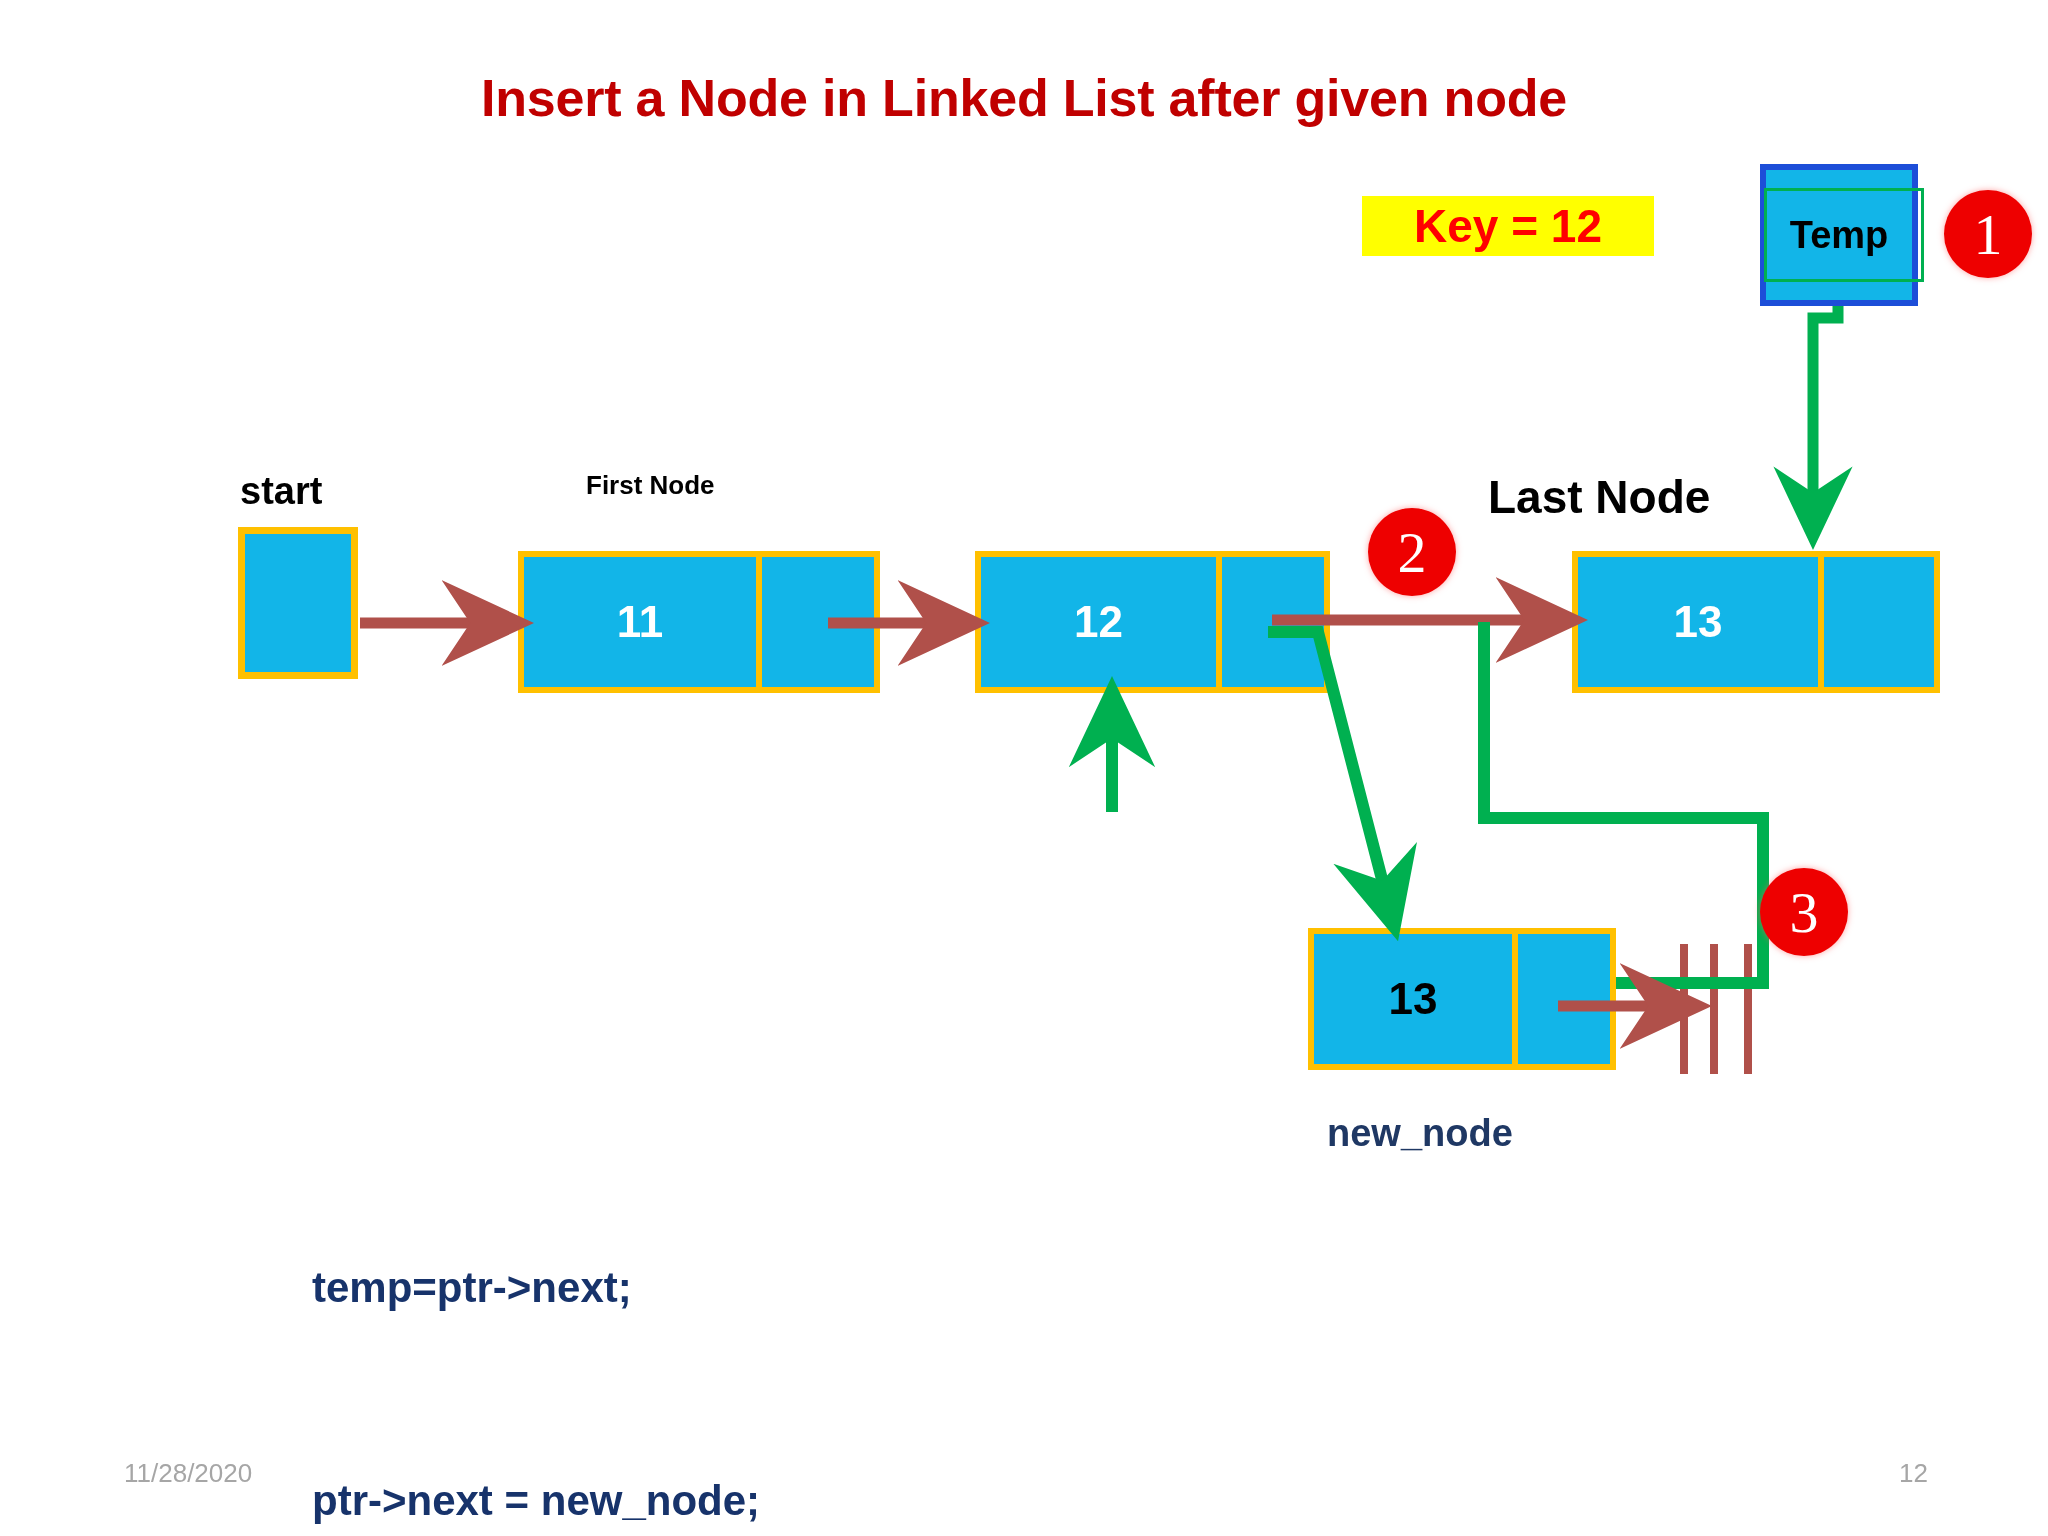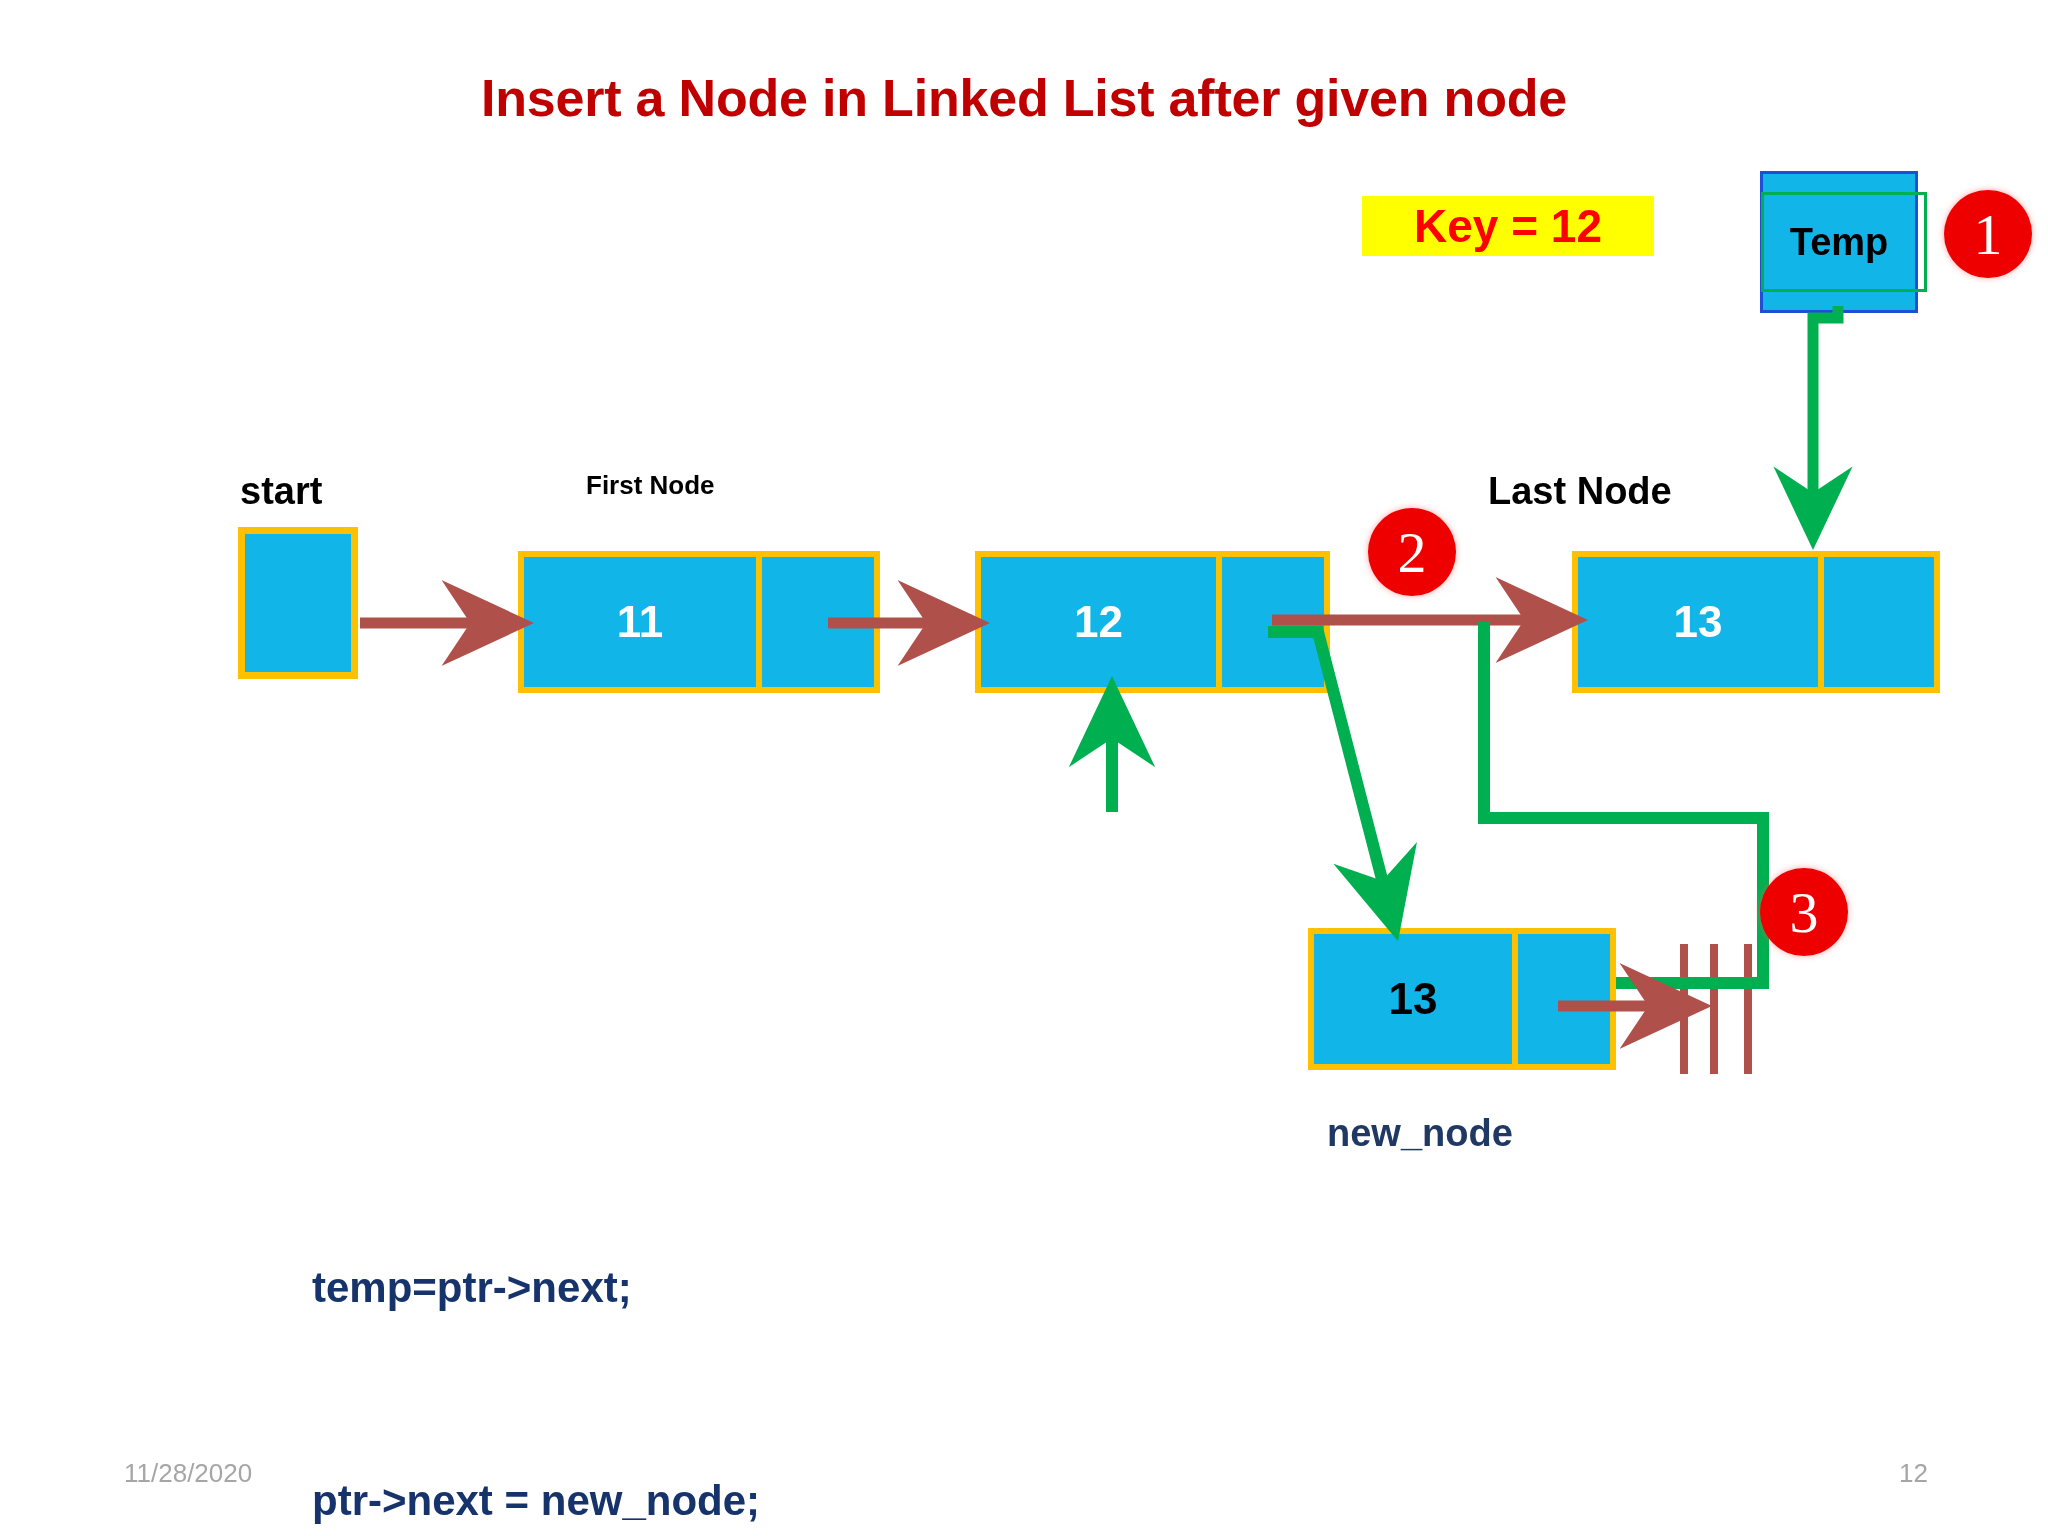--- a/index.html
+++ b/index.html
@@ -55,9 +55,8 @@
   .var-box {
     position: absolute;
     background: #12B5E8;
-    border: 3px solid #1d4ed8;
+    border: 6px solid #1d4ed8;
     box-sizing: border-box;
-    margin-top: 7px;
   }
   .var-box .inner-rule {
     position: absolute;

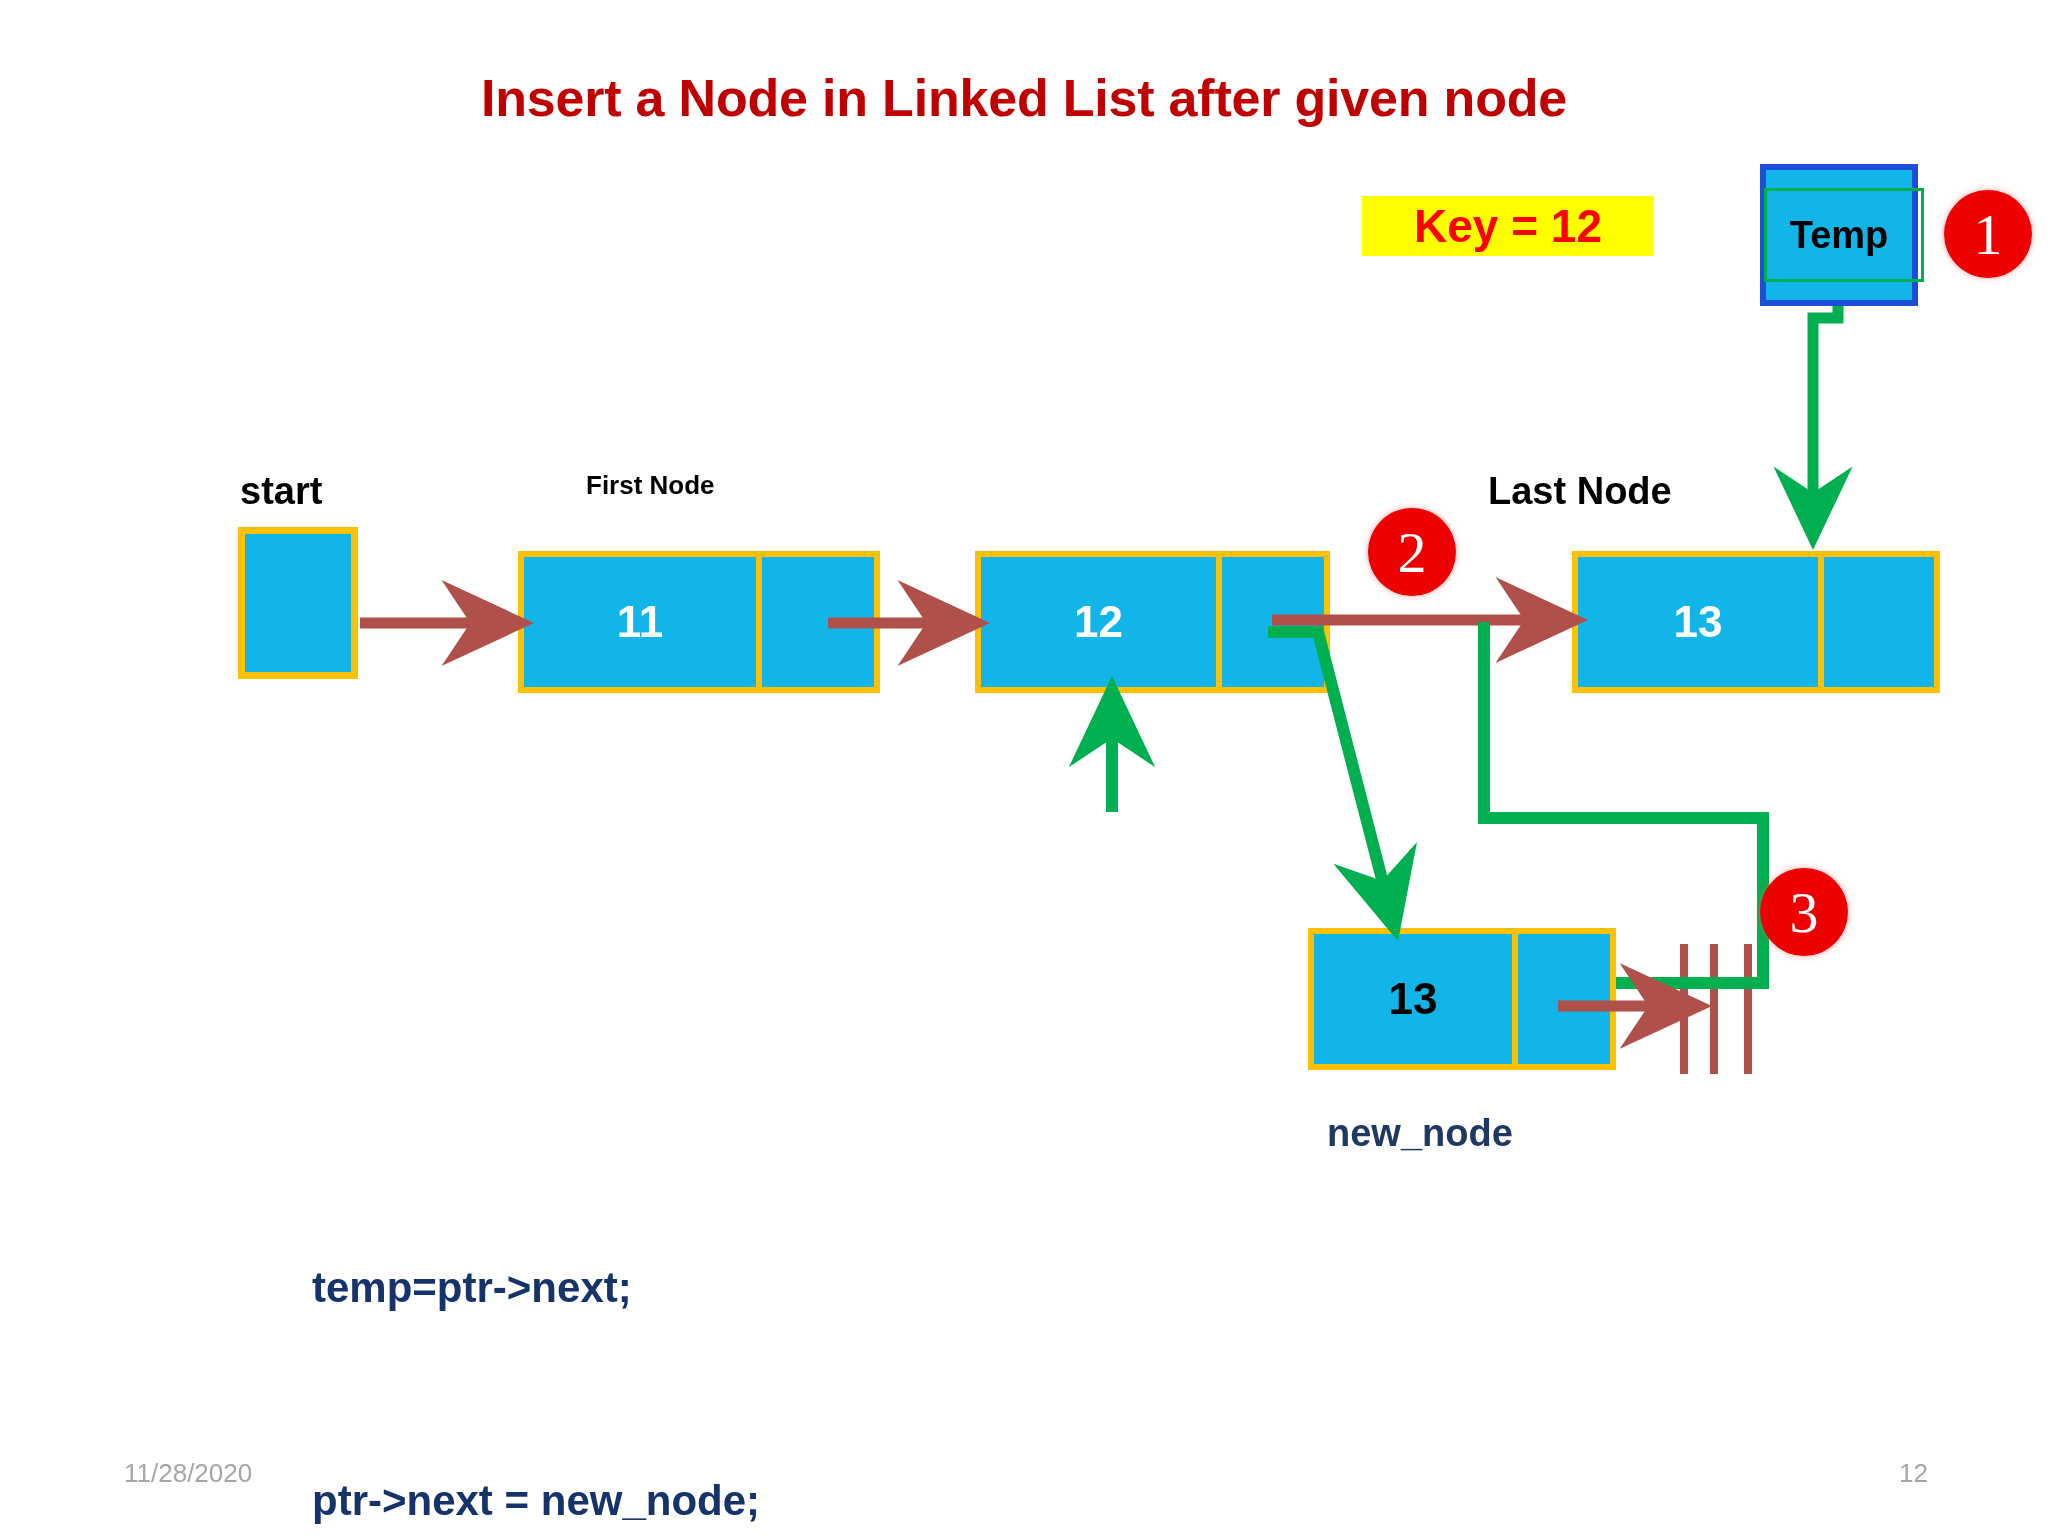--- a/index.html
+++ b/index.html
@@ -166,7 +166,7 @@
   }
   #label-start   { left: 240px;  top: 470px; font-size: 38px; }
   #label-first   { left: 586px;  top: 470px; font-size: 26px; }
-  #label-last    { left: 1488px; top: 470px; font-size: 38px; }
+  #label-last    { left: 1488px; top: 470px; font-size: 46px; }
   #label-newnode {
     left: 1327px; top: 1112px; font-size: 38px;
     color: #1F3864; white-space: nowrap;

